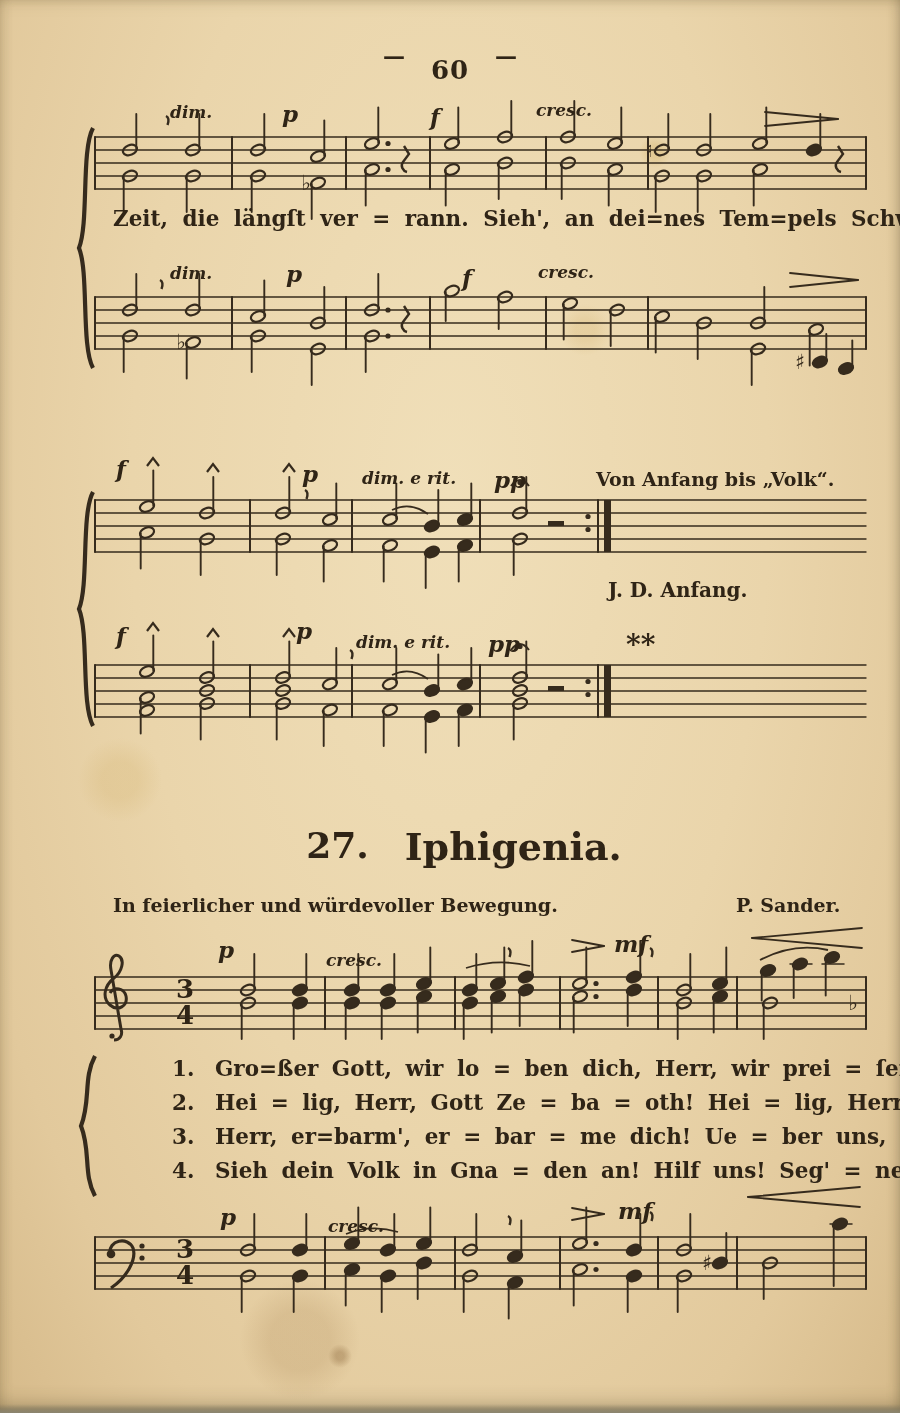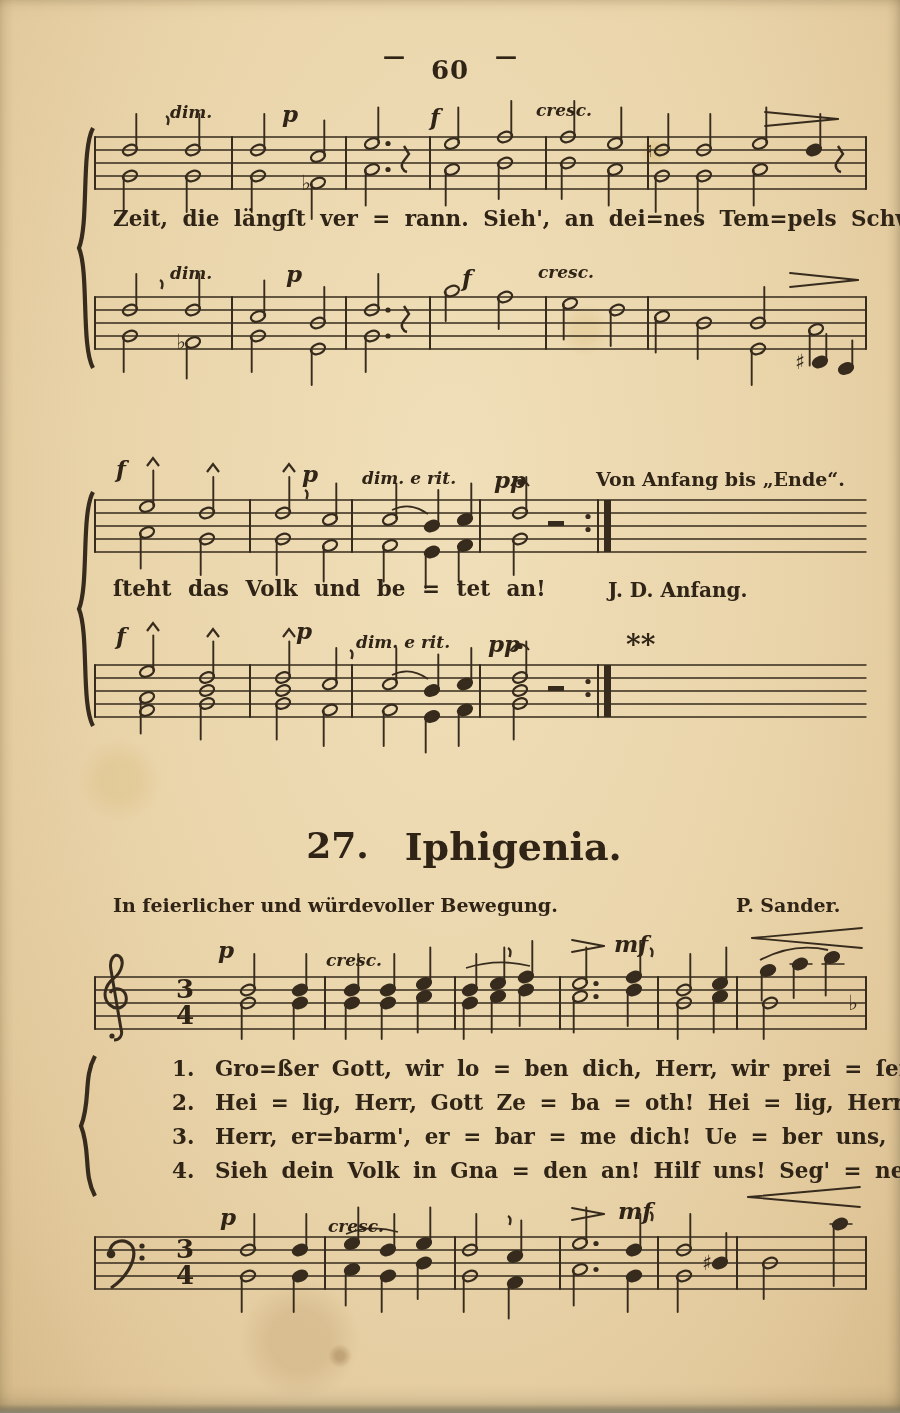--- a/index.html
+++ b/index.html
@@ -467,7 +467,7 @@
   <span class="abs dyn-lg" style="left:302px;top:460px">p</span>
   <span class="abs dyn-sm" style="left:362px;top:446px">dim. e rit.</span>
   <span class="abs dyn-lg" style="left:494px;top:466px">pp</span>
-  <span class="abs frak" style="left:596px;top:468px;font-size:19px">Von Anfang bis „Ende“.</span>
+  <span class="abs frak" style="left:596px;top:468px;font-size:19px">Von Anfang bis „Volk“.</span>
 
   <span class="abs frak lyr" style="left:113px;top:576px;word-spacing:9px">ſteht das Volk und be = tet an!</span>
   <span class="abs frak" style="left:608px;top:578px;font-size:20px">J. D. Anfang.</span>

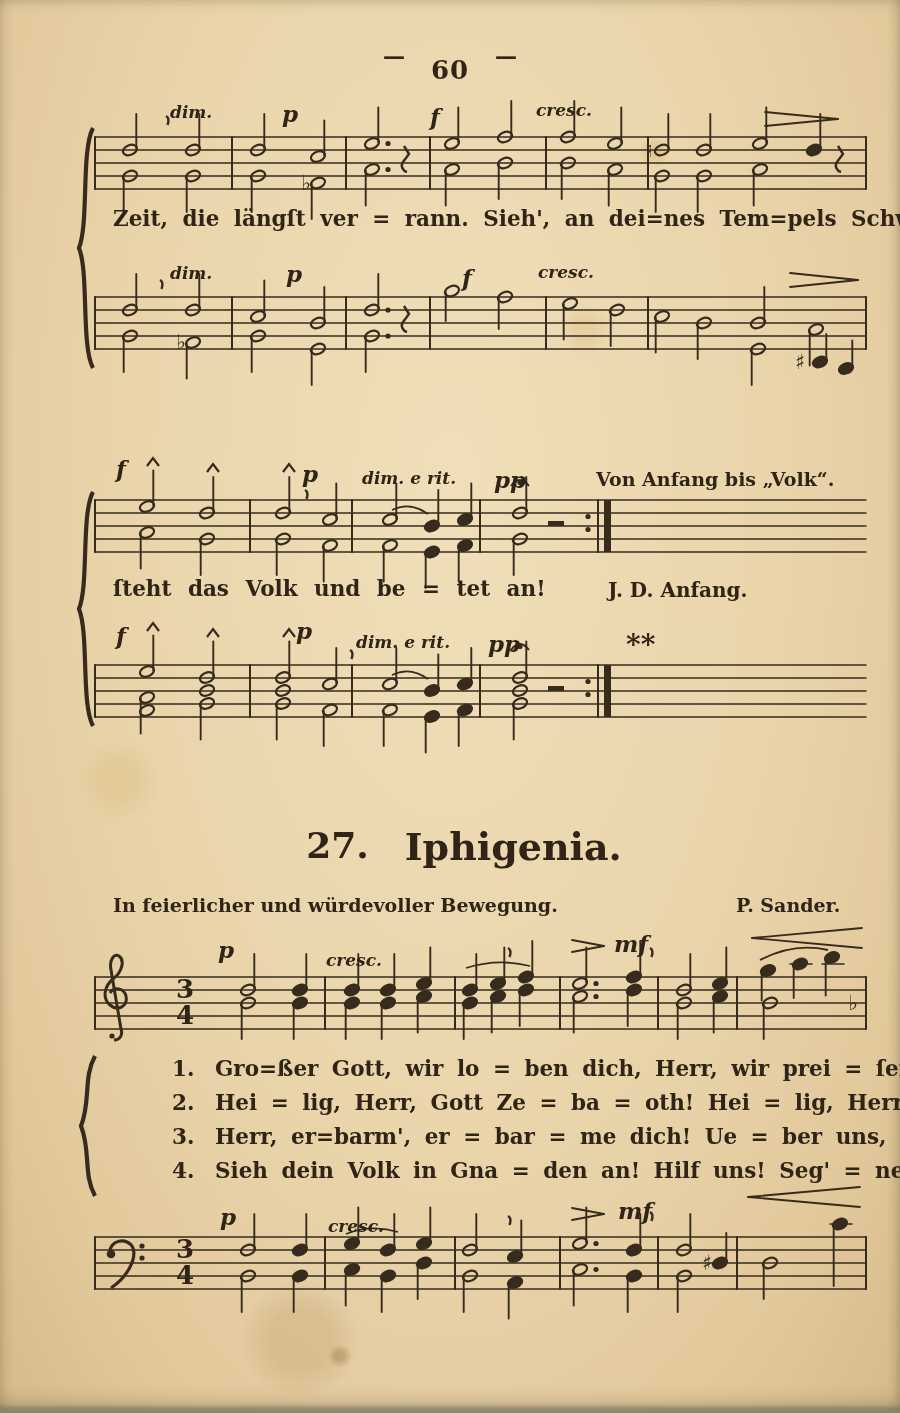--- a/index.html
+++ b/index.html
@@ -469,7 +469,6 @@
   <span class="abs dyn-lg" style="left:494px;top:466px">pp</span>
   <span class="abs frak" style="left:596px;top:468px;font-size:19px">Von Anfang bis „Volk“.</span>
 
-  <span class="abs frak lyr" style="left:113px;top:576px;word-spacing:9px">ſteht das Volk und be = tet an!</span>
   <span class="abs frak" style="left:608px;top:578px;font-size:20px">J. D. Anfang.</span>
 
   <span class="abs dyn-lg" style="left:116px;top:622px">f</span>

